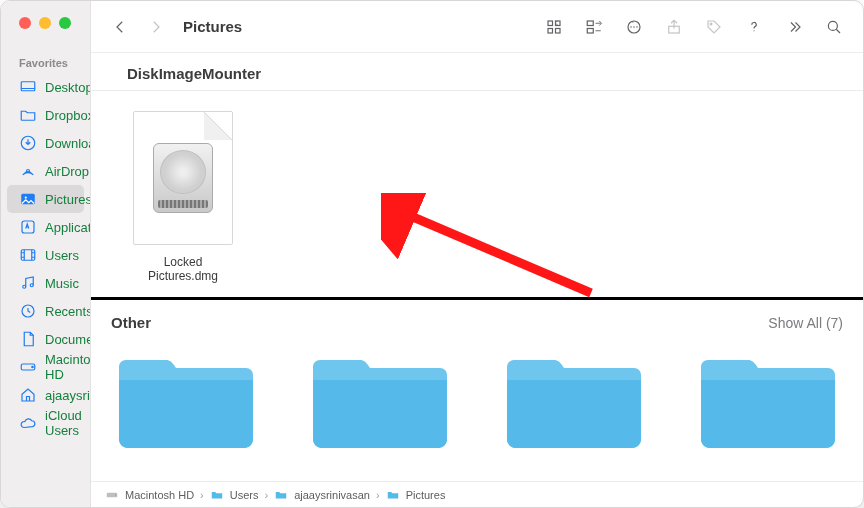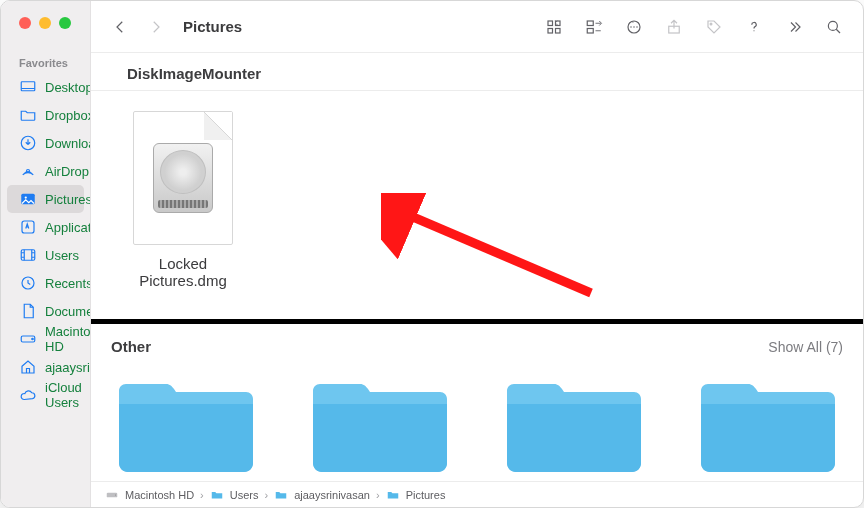--- a/index.html
+++ b/index.html
@@ -28,7 +28,7 @@
   .content { flex:1; overflow:auto; position:relative;}
   .section-head { font-size:15px; font-weight:700; color:#3d3d3f; padding: 12px 36px 8px; border-bottom:1px solid #ececec;}
   .grid { display:flex; flex-wrap:wrap; gap:50px; padding: 20px 20px 10px 36px;}
-  .dmg { width:112px; text-align:center; font-size:15px; color:#3b3b3d;}
+  .dmg { width:112px; text-align:center; font-size:12px; color:#3b3b3d;}
   .dmg-ic { width:100px; height:134px; background:#fff; border:1px solid #d7d7d7; position:relative; margin:0 auto 10px; border-radius:2px; display:flex; align-items:center; justify-content:center;}
   .dmg-ic::after{content:""; position:absolute; top:0; right:0; width:28px; height:28px; background:linear-gradient(225deg,#fff 49%, #d7d7d7 50%, #f0f0f0 51%);}
   .hd { width:60px; height:70px; background:linear-gradient(#f1f1f1,#c9c9c9); border:1px solid #aaa; border-radius:6px; position:relative;}

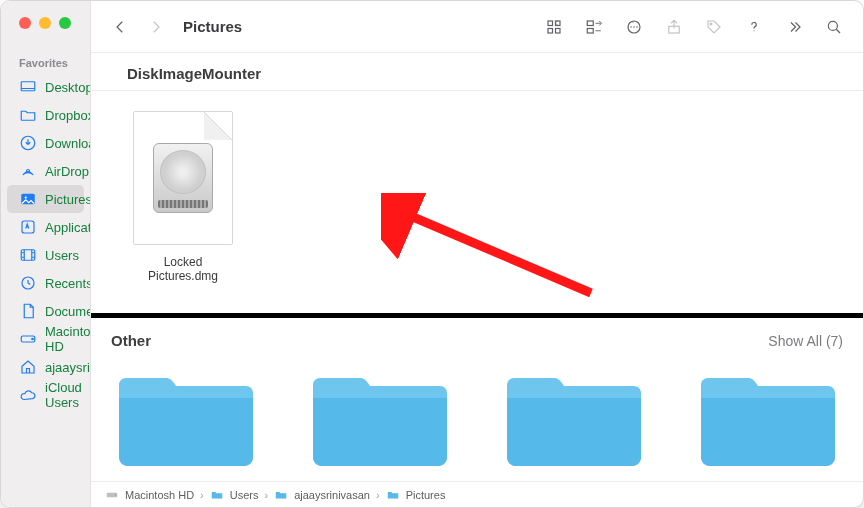--- a/index.html
+++ b/index.html
@@ -129,6 +129,16 @@
       <li class="sb-item">
         <span class="ic">
             <svg viewBox="0 0 24 24">
+              <path d="M9 17V6l10-2v11"></path>
+              <circle cx="7" cy="17" r="2"></circle>
+              <circle cx="17" cy="15" r="2"></circle>
+            </svg>
+          </span>
+        <span>Music</span>
+      </li>
+      <li class="sb-item">
+        <span class="ic">
+            <svg viewBox="0 0 24 24">
               <circle cx="12" cy="12" r="8"></circle>
               <path d="M12 8v4l3 2"></path>
             </svg>

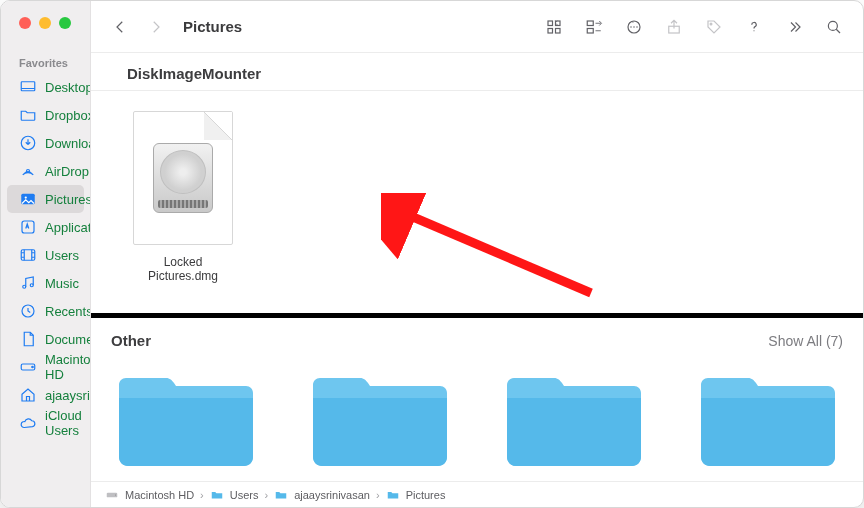--- a/index.html
+++ b/index.html
@@ -34,7 +34,7 @@
   .hd { width:60px; height:70px; background:linear-gradient(#f1f1f1,#c9c9c9); border:1px solid #aaa; border-radius:6px; position:relative;}
   .hd::before{content:"";position:absolute;top:6px;left:6px;right:6px;bottom:18px;border-radius:50%;background:radial-gradient(circle,#eee 10%, #d0d0d0 60%); border:1px solid #bfbfbf;}
   .hd::after{content:"";position:absolute;bottom:4px;left:4px;right:4px;height:8px;background:repeating-linear-gradient(90deg,#777,#777 2px,#aaa 2px,#aaa 4px); border-radius:2px;}
-  .section2 { border-top:5px solid #000000; margin-top:20px;}
+  .section2 { border-top:3px solid #000000; margin-top:4px;}
   .sec2-row { display:flex; align-items:baseline; justify-content:space-between; padding:14px 20px 10px; }
   .sec2-row h2{font-size:15px; font-weight:700;color:#3d3d3f;}
   .showall{font-size:14px;color:#7c7c80;}

